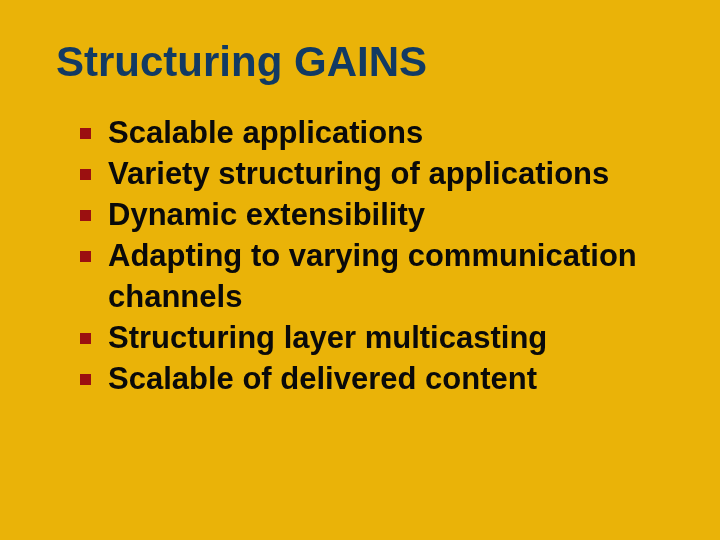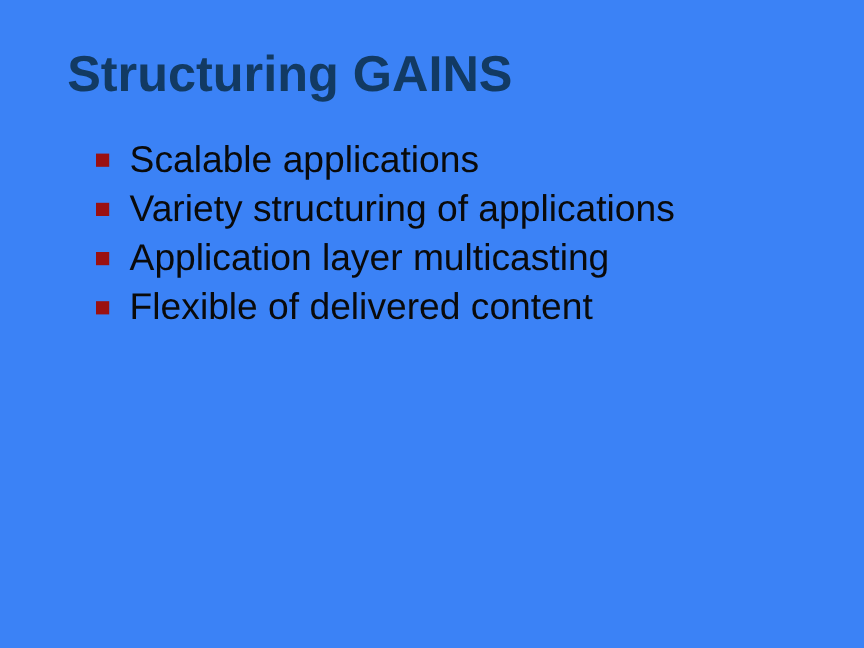--- a/index.html
+++ b/index.html
@@ -19,7 +19,7 @@
     position: relative;
     width: 720px;
     height: 540px;
-    background: #3b82f6;
+    background: #eab308;
     box-sizing: border-box;
   }
 

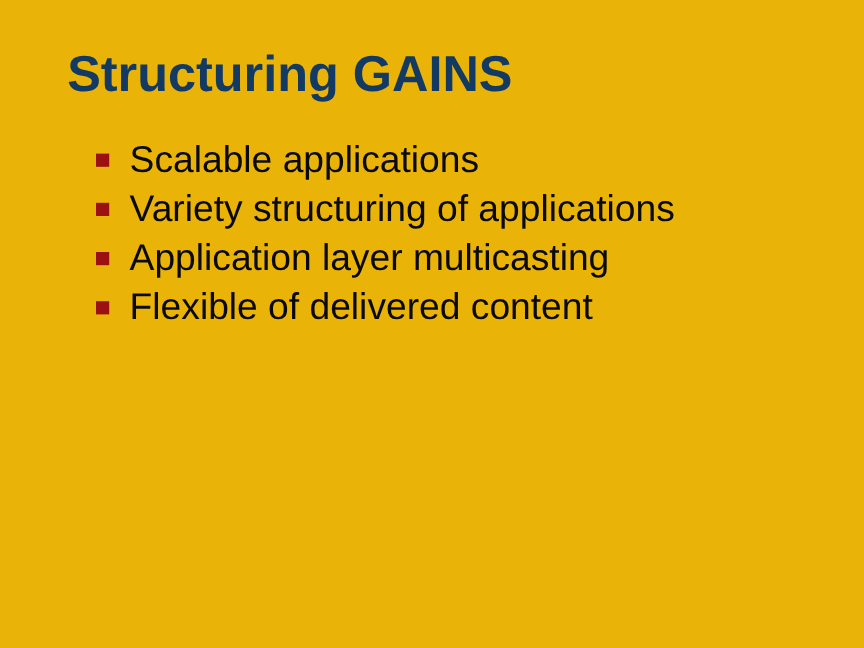--- a/index.html
+++ b/index.html
@@ -55,7 +55,7 @@
     font-size: 31px;
     line-height: 41px;
     color: #0a0a0a;
-    font-weight: normal;
+    font-weight: bold;
   }
 
   .bullet-marker {

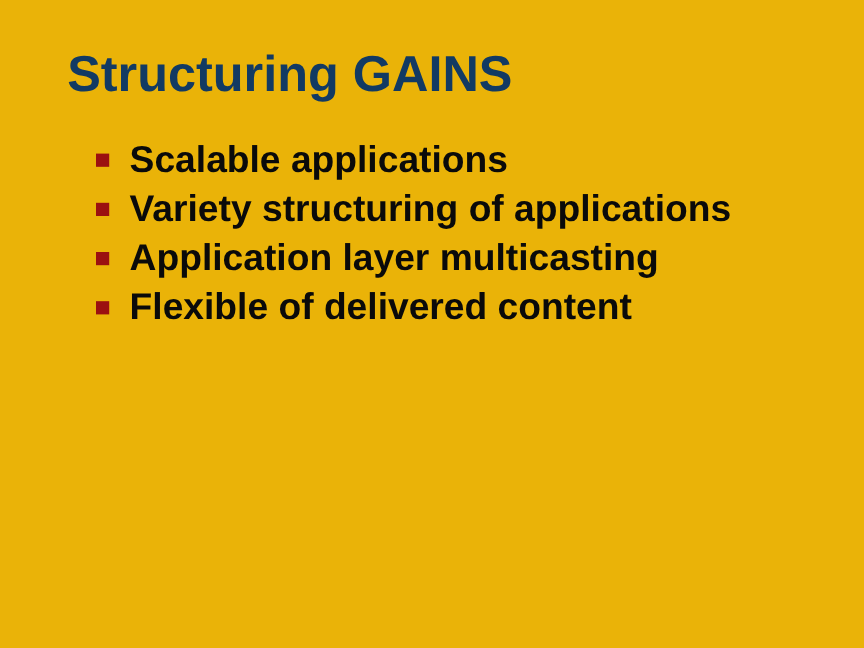--- a/index.html
+++ b/index.html
@@ -91,6 +91,10 @@
       <span class="bullet-text">Variety structuring of applications</span>
     </li>
 
+    <li class="bullet-item">
+      <span class="bullet-marker"></span>
+      <span class="bullet-text">Dynamic extensibility</span>
+    </li>
 
 
 

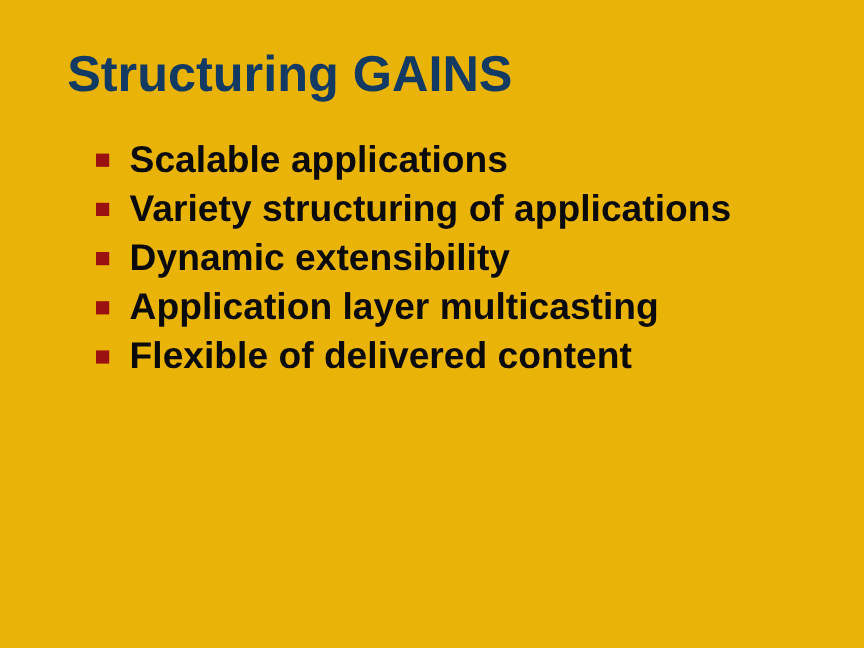--- a/index.html
+++ b/index.html
@@ -97,6 +97,10 @@
     </li>
 
 
+    <li class="bullet-item">
+      <span class="bullet-marker"></span>
+      <span class="bullet-text">Adapting to varying communication channels</span>
+    </li>
 
     <li class="bullet-item">
       <span class="bullet-marker"></span>

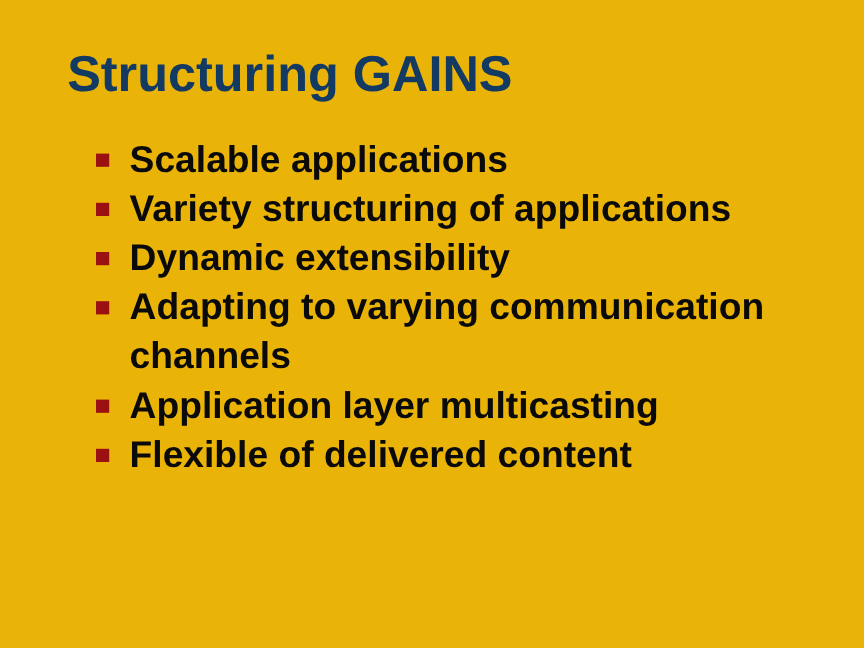--- a/index.html
+++ b/index.html
@@ -104,7 +104,7 @@
 
     <li class="bullet-item">
       <span class="bullet-marker"></span>
-      <span class="bullet-text">Application layer multicasting</span>
+      <span class="bullet-text">Structuring layer multicasting</span>
     </li>
 
     <li class="bullet-item">

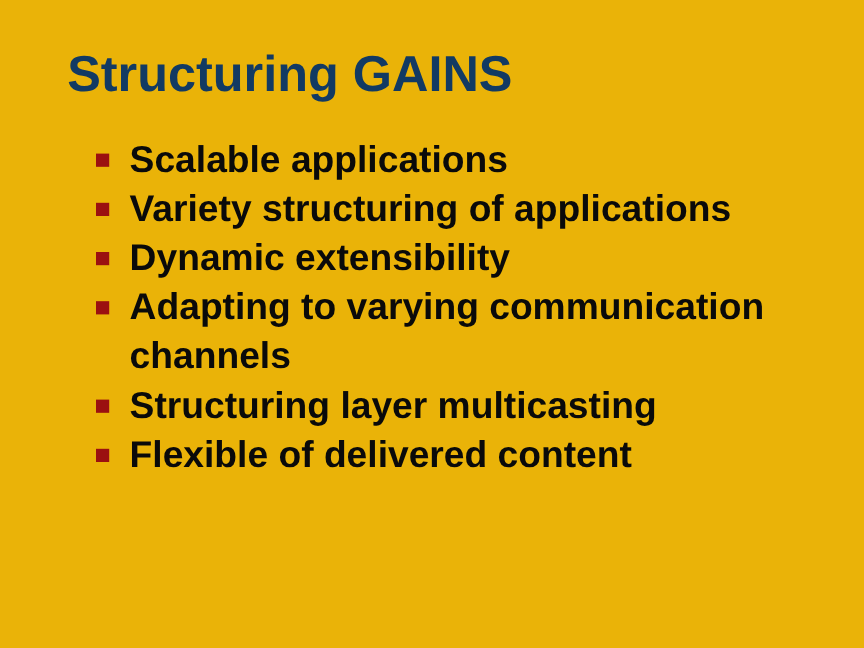--- a/index.html
+++ b/index.html
@@ -109,7 +109,7 @@
 
     <li class="bullet-item">
       <span class="bullet-marker"></span>
-      <span class="bullet-text">Flexible of delivered content</span>
+      <span class="bullet-text">Scalable of delivered content</span>
     </li>
 
   </ul>

